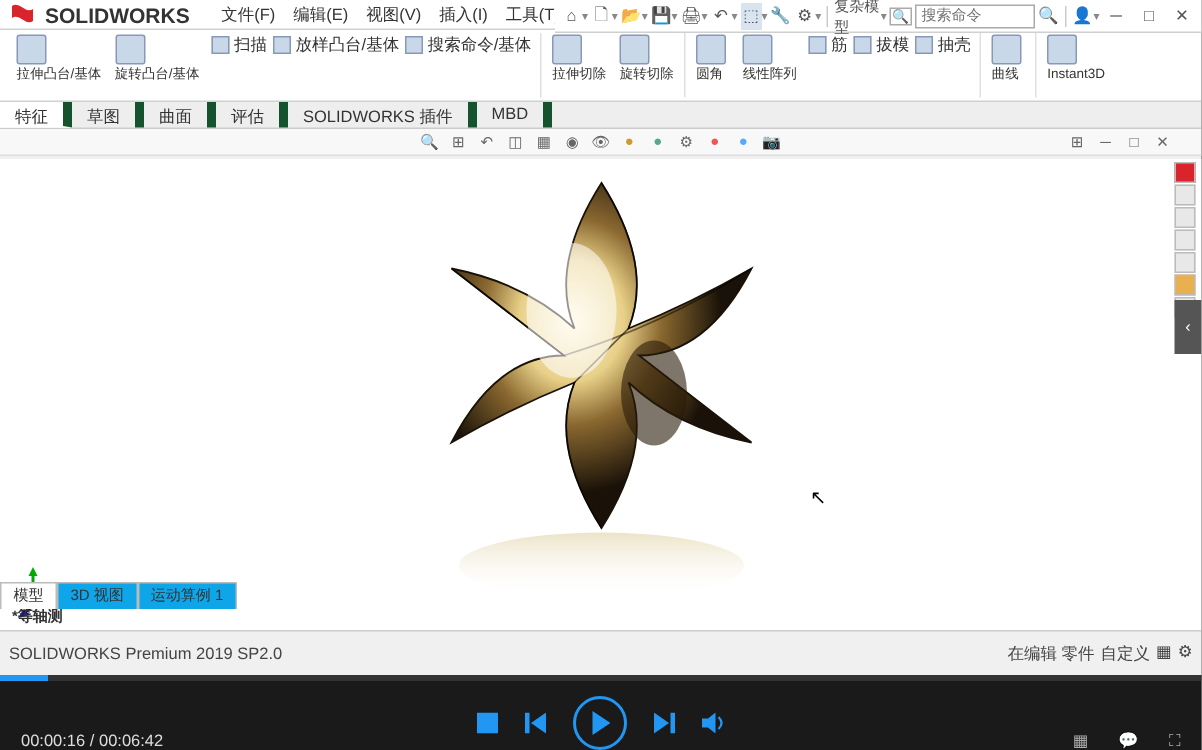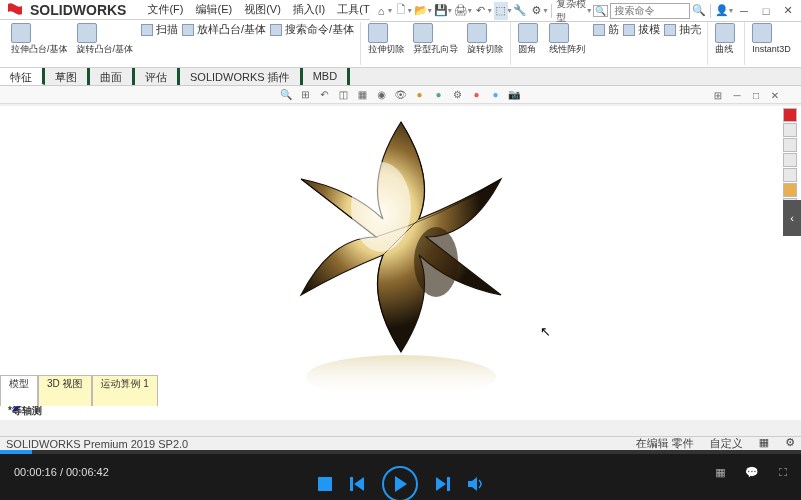--- a/index.html
+++ b/index.html
@@ -140,10 +140,6 @@
         </div>
       <div class="rbtn">
           <div class="rbtn-ico"></div>
-          <div class="rbtn-txt">异型孔向导</div>
-        </div>
-      <div class="rbtn">
-          <div class="rbtn-ico"></div>
           <div class="rbtn-txt">旋转切除</div>
         </div>
     </div>

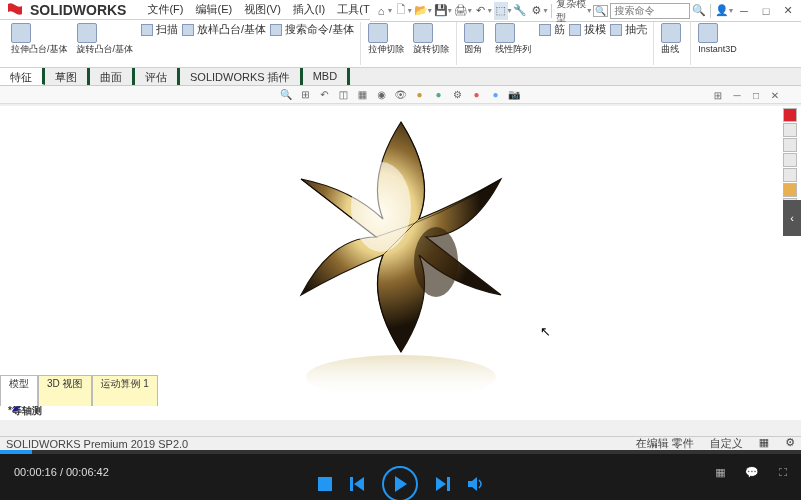--- a/index.html
+++ b/index.html
@@ -24,7 +24,7 @@
 .rsub-item{display:flex;align-items:center;gap:3px;padding:0 2px;height:15px;cursor:pointer;font-size:9px;color:#333;white-space:nowrap}
 .rsub-ico{width:12px;height:12px;background:#c8d8e8;border:1px solid #8898b8}
 .tabs{height:18px;background:#eee;display:flex;border-bottom:1px solid #ccc}
-.tab{padding:2px 10px;font-size:11px;color:#333;border-right:3px solid #14532d;cursor:pointer}
+.tab{padding:2px 10px;font-size:11px;color:#333;border-right:6px solid #14532d;cursor:pointer}
 .tab.active{background:#fff;border-bottom:1px solid #fff}
 .viewbar{height:18px;background:#f8f8f8;display:flex;align-items:center;justify-content:center;gap:3px;border-bottom:1px solid #ddd;position:relative}
 .vbtn{width:16px;height:14px;background:transparent;border:none;cursor:pointer;font-size:10px;color:#666}

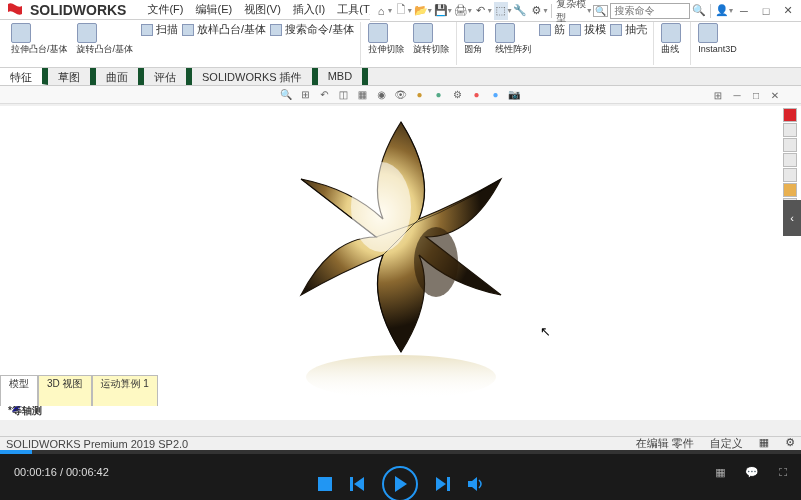--- a/index.html
+++ b/index.html
@@ -34,7 +34,7 @@
 .rpanel{position:absolute;top:2px;right:2px;width:16px;display:flex;flex-direction:column;gap:1px}
 .rpbtn{width:14px;height:14px;background:#e8e8e8;border:1px solid #bbb;cursor:pointer}
 .chev{position:absolute;right:0;top:200px;width:18px;height:36px;background:#555;display:flex;align-items:center;justify-content:center;color:#fff;cursor:pointer}
-.btabs{position:absolute;bottom:14px;left:0;height:31px;display:flex;background:#eee}
+.btabs{position:absolute;bottom:14px;left:0;height:18px;display:flex;background:#eee}
 .btab{padding:1px 8px;font-size:10px;color:#333;border:1px solid #bbb;border-bottom:none;background:#fef9c3;cursor:pointer}
 .btab.active{background:#fff}
 .status{position:absolute;bottom:0;left:0;right:0;height:14px;background:#f0f0f0;border-top:1px solid #ccc;display:flex;align-items:center;padding:0 6px;font-size:10px;color:#444;justify-content:space-between}

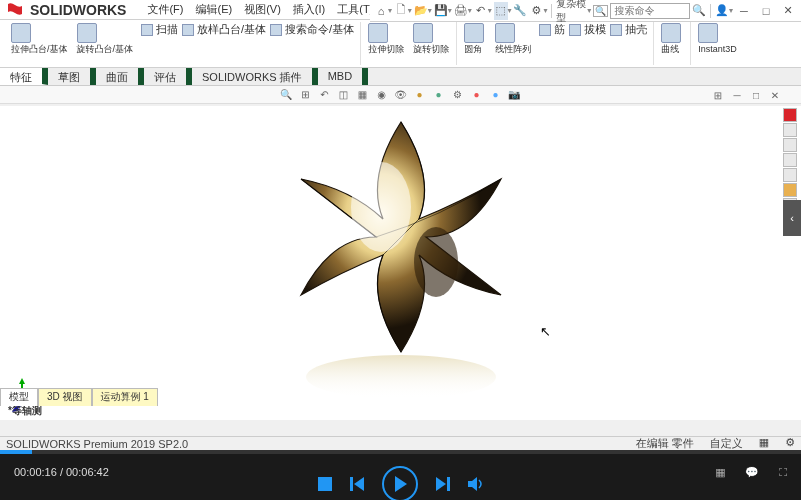--- a/index.html
+++ b/index.html
@@ -35,7 +35,7 @@
 .rpbtn{width:14px;height:14px;background:#e8e8e8;border:1px solid #bbb;cursor:pointer}
 .chev{position:absolute;right:0;top:200px;width:18px;height:36px;background:#555;display:flex;align-items:center;justify-content:center;color:#fff;cursor:pointer}
 .btabs{position:absolute;bottom:14px;left:0;height:18px;display:flex;background:#eee}
-.btab{padding:1px 8px;font-size:10px;color:#333;border:1px solid #bbb;border-bottom:none;background:#fef9c3;cursor:pointer}
+.btab{padding:1px 8px;font-size:10px;color:#333;border:1px solid #bbb;border-bottom:none;background:#0ea5e9;cursor:pointer}
 .btab.active{background:#fff}
 .status{position:absolute;bottom:0;left:0;right:0;height:14px;background:#f0f0f0;border-top:1px solid #ccc;display:flex;align-items:center;padding:0 6px;font-size:10px;color:#444;justify-content:space-between}
 .status-r{display:flex;gap:16px}

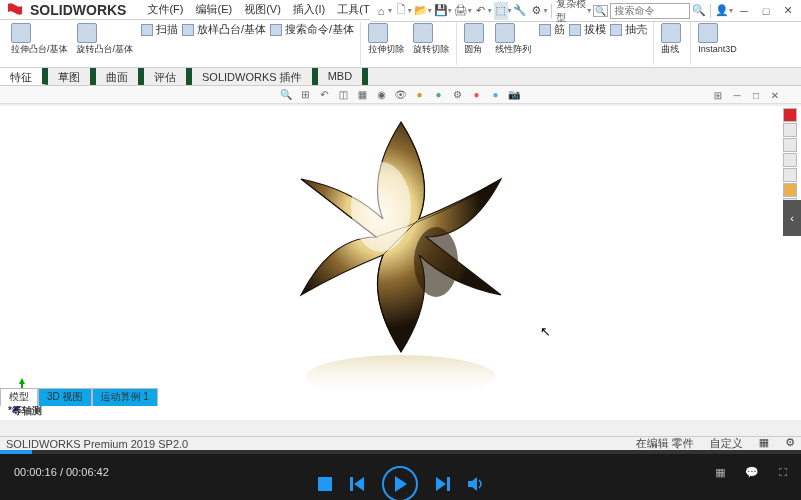--- a/index.html
+++ b/index.html
@@ -37,7 +37,7 @@
 .btabs{position:absolute;bottom:14px;left:0;height:18px;display:flex;background:#eee}
 .btab{padding:1px 8px;font-size:10px;color:#333;border:1px solid #bbb;border-bottom:none;background:#0ea5e9;cursor:pointer}
 .btab.active{background:#fff}
-.status{position:absolute;bottom:0;left:0;right:0;height:14px;background:#f0f0f0;border-top:1px solid #ccc;display:flex;align-items:center;padding:0 6px;font-size:10px;color:#444;justify-content:space-between}
+.status{position:absolute;bottom:0;left:0;right:0;height:30px;background:#f0f0f0;border-top:1px solid #ccc;display:flex;align-items:center;padding:0 6px;font-size:10px;color:#444;justify-content:space-between}
 .status-r{display:flex;gap:16px}
 .player{position:absolute;bottom:0;left:0;right:0;height:50px;background:#1a1a1a;display:flex;flex-direction:column}
 .progress{height:4px;background:#333;position:relative}

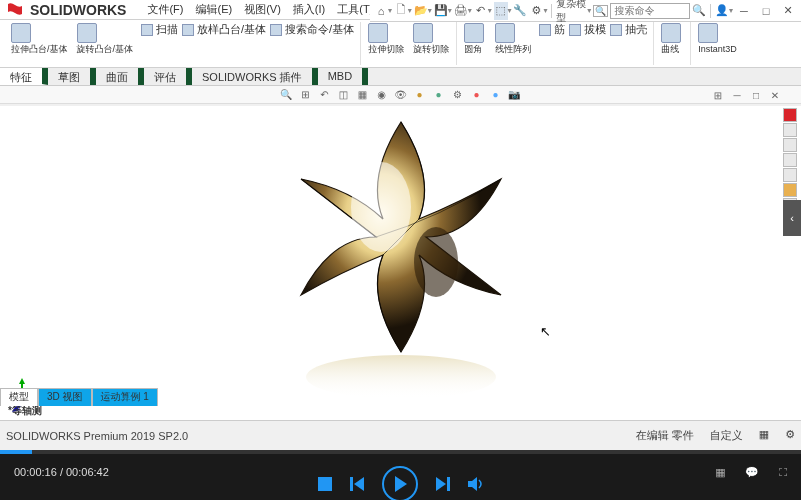--- a/index.html
+++ b/index.html
@@ -38,7 +38,7 @@
 .btab{padding:1px 8px;font-size:10px;color:#333;border:1px solid #bbb;border-bottom:none;background:#0ea5e9;cursor:pointer}
 .btab.active{background:#fff}
 .status{position:absolute;bottom:0;left:0;right:0;height:30px;background:#f0f0f0;border-top:1px solid #ccc;display:flex;align-items:center;padding:0 6px;font-size:10px;color:#444;justify-content:space-between}
-.status-r{display:flex;gap:16px}
+.status-r{display:flex;gap:4px}
 .player{position:absolute;bottom:0;left:0;right:0;height:50px;background:#1a1a1a;display:flex;flex-direction:column}
 .progress{height:4px;background:#333;position:relative}
 .progress-fill{height:100%;background:#2196f3;width:4%}

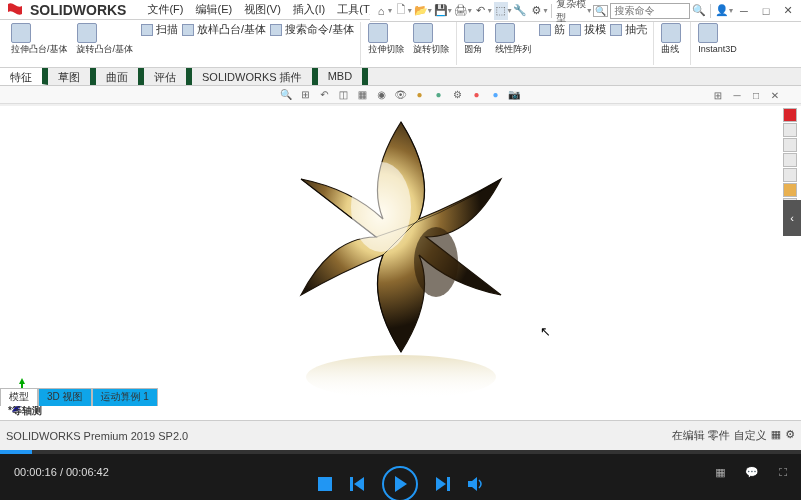--- a/index.html
+++ b/index.html
@@ -42,7 +42,7 @@
 .player{position:absolute;bottom:0;left:0;right:0;height:50px;background:#1a1a1a;display:flex;flex-direction:column}
 .progress{height:4px;background:#333;position:relative}
 .progress-fill{height:100%;background:#2196f3;width:4%}
-.controls{flex:1;display:flex;align-items:flex-start;padding:12px 14px;color:#ccc;font-size:11px}
+.controls{flex:1;display:flex;align-items:flex-end;padding:0 14px;color:#ccc;font-size:11px}
 .time{color:#ddd}
 .pcenter{position:absolute;left:50%;transform:translateX(-50%);display:flex;align-items:center;gap:18px}
 .pbtn{background:transparent;border:none;color:#2196f3;cursor:pointer;display:flex;align-items:center;justify-content:center}

